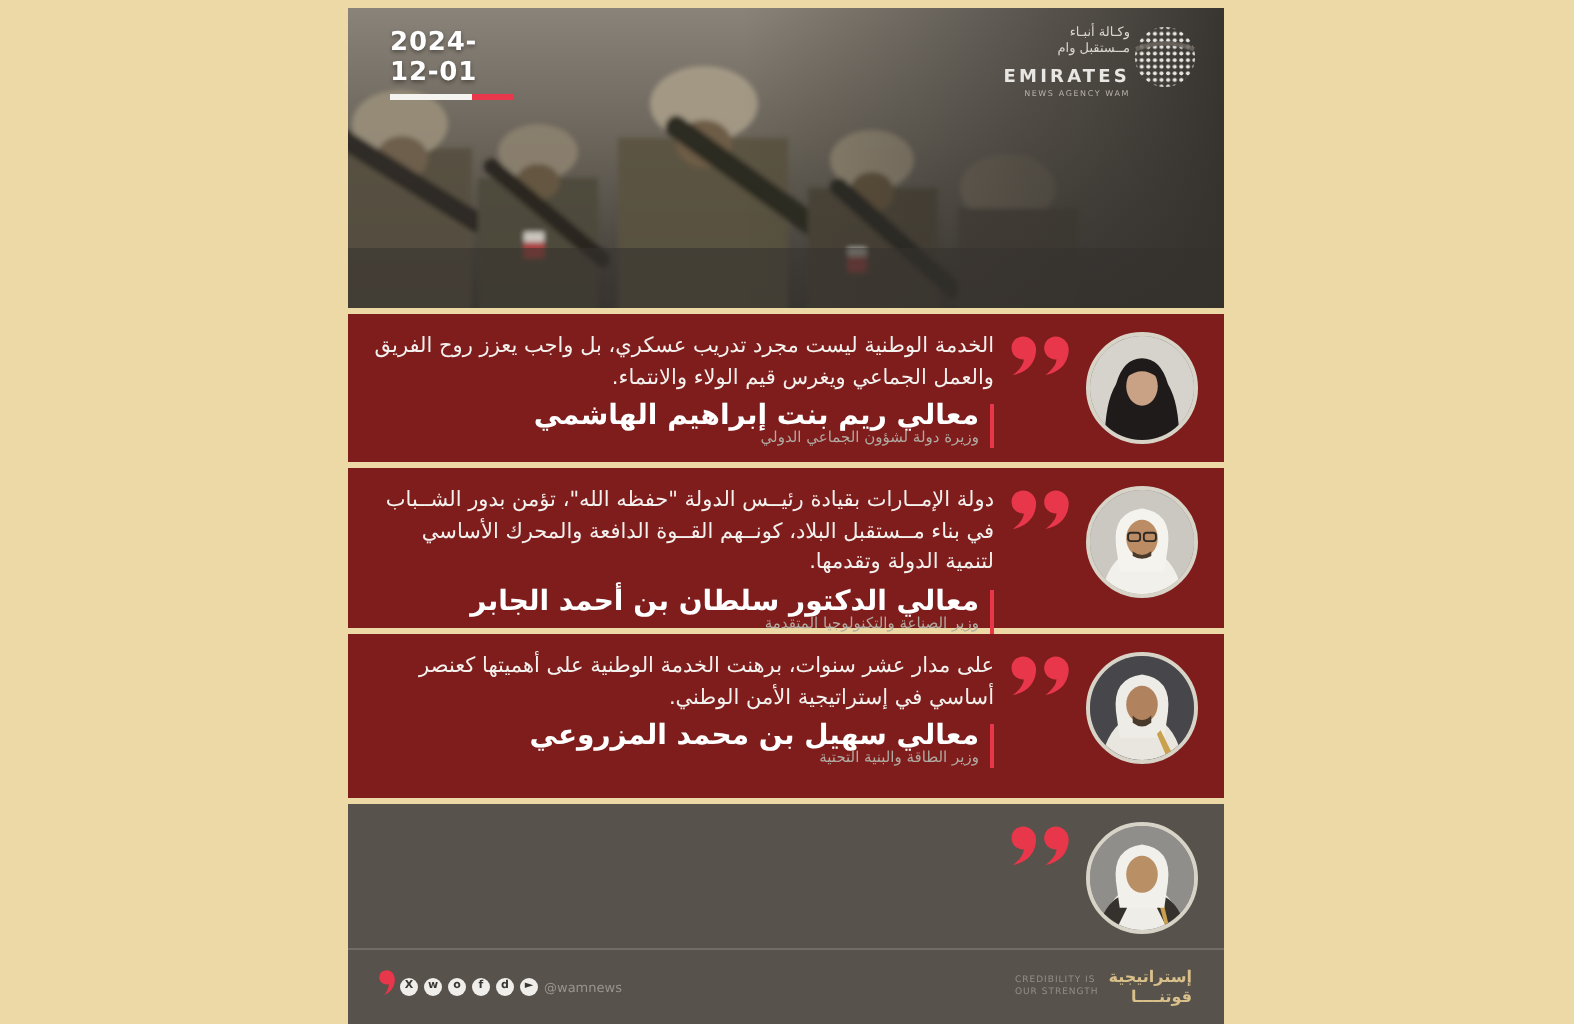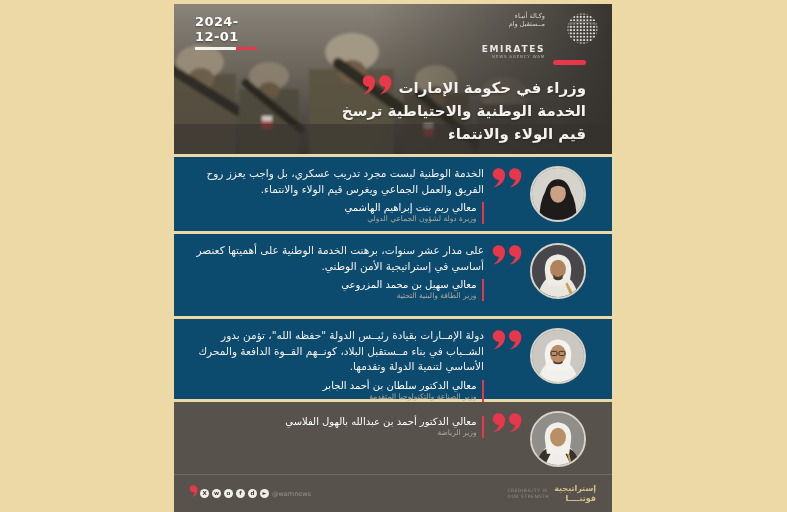--- a/index.html
+++ b/index.html
@@ -37,7 +37,7 @@
   .hl-q { width:24px; height:16px; vertical-align:-2px; margin-inline-start:7px; }
 
   
-  .panel { background:#0c4a6e; flex:none; }
+  .panel { background:#7f1d1d; flex:none; }
   .q1 { height:74px; } .q2 { height:82px; } .q3 { height:80px; }
   .bottom { flex:1; display:flex; flex-direction:column; background:#57524b; }
 

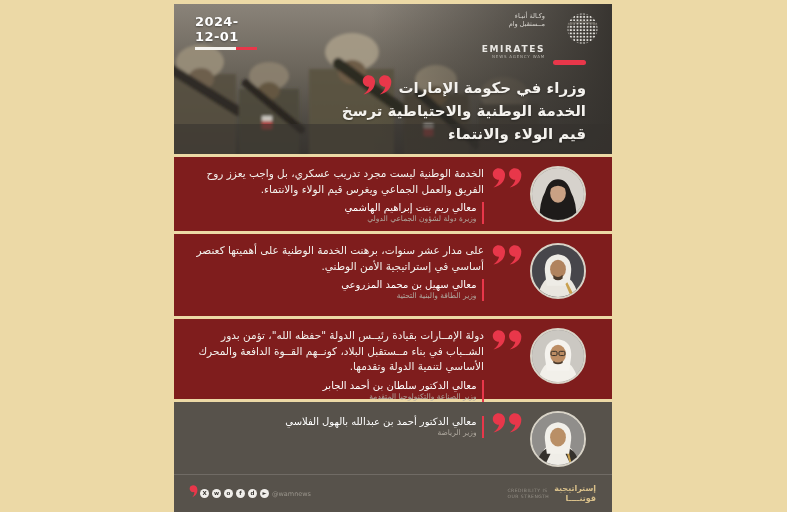--- a/index.html
+++ b/index.html
@@ -22,7 +22,7 @@
   .date-underline .u-white { flex:.66; background:#f5f3ef; }
   .date-underline .u-red   { flex:.34; background:#e8374a; }
 
-  .wam-logo { position:absolute; right:13px; top:8px; display:flex; gap:21px; align-items:flex-start; }
+  .wam-logo { position:absolute; right:13px; top:8px; display:flex; gap:1px; align-items:flex-start; }
   .logo-text { text-align:right; direction:rtl; }
   .logo-ar { color:#d9d6d0; font-size:6.5px; line-height:8px; }
   .logo-en { color:#e9e7e3; font-size:9px; font-weight:bold; letter-spacing:1.6px; margin-top:16px; direction:ltr;text-align:right; }

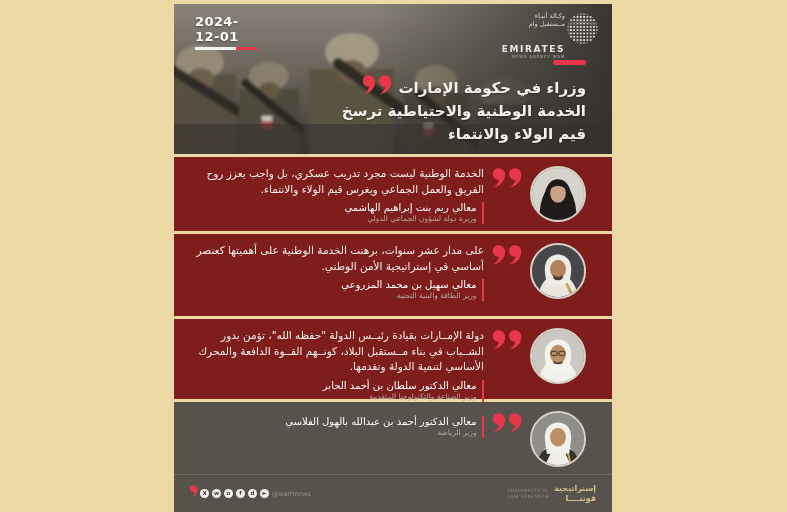--- a/index.html
+++ b/index.html
@@ -25,7 +25,7 @@
   .wam-logo { position:absolute; right:13px; top:8px; display:flex; gap:1px; align-items:flex-start; }
   .logo-text { text-align:right; direction:rtl; }
   .logo-ar { color:#d9d6d0; font-size:6.5px; line-height:8px; }
-  .logo-en { color:#e9e7e3; font-size:9px; font-weight:bold; letter-spacing:1.6px; margin-top:16px; direction:ltr;text-align:right; }
+  .logo-en { color:#e9e7e3; font-size:9px; font-weight:bold; letter-spacing:1.6px; margin-top:6px; direction:ltr;text-align:right; }
   .logo-en-sub { color:#b5b1aa; font-size:4px; letter-spacing:.8px; direction:ltr; }
   .globe { width:33px; height:33px; }
 

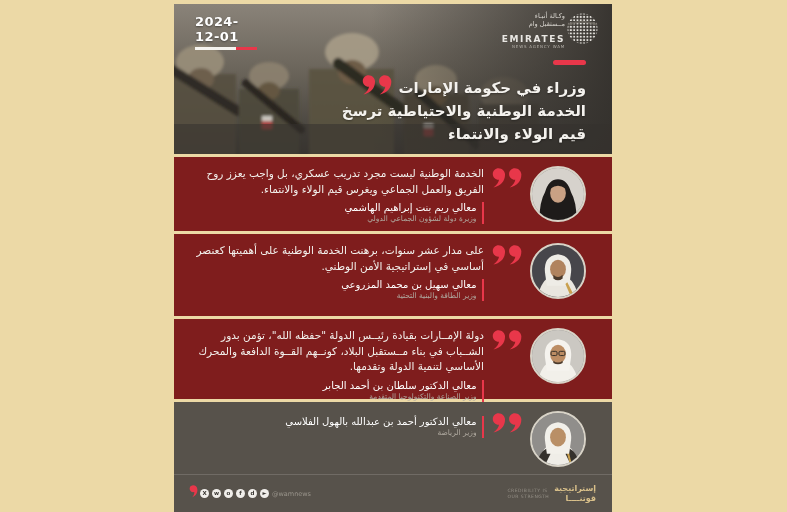--- a/index.html
+++ b/index.html
@@ -159,17 +159,6 @@
         </svg>
       </div>
 
-      <div class="headline" dir="rtl">
-        <span class="red-dash"></span>
-        <div class="hl-line">
-          <span>وزراء في حكومة الإمارات</span><svg class="hl-q q-icon" viewBox="0 0 46 30">
-            <path fill="#e8374a" d="M10 0 C15.5 0 20 4.4 20 9.8 C20 20 13.2 27.6 2.2 29.5 C7.6 25.6 10.4 21.2 10.7 17.6 C10.5 17.6 10.2 17.6 10 17.6 C5.1 17.6 1.2 13.7 1.2 8.8 C1.2 3.9 5.1 0 10 0 Z"></path>
-            <path fill="#e8374a" transform="translate(25,0)" d="M10 0 C15.5 0 20 4.4 20 9.8 C20 20 13.2 27.6 2.2 29.5 C7.6 25.6 10.4 21.2 10.7 17.6 C10.5 17.6 10.2 17.6 10 17.6 C5.1 17.6 1.2 13.7 1.2 8.8 C1.2 3.9 5.1 0 10 0 Z"></path>
-          </svg>
-        </div>
-        <div class="hl-line">الخدمة الوطنية والاحتياطية ترسخ</div>
-        <div class="hl-line">قيم الولاء والانتماء</div>
-      </div>
     </header>
 
     <section class="panel q1">

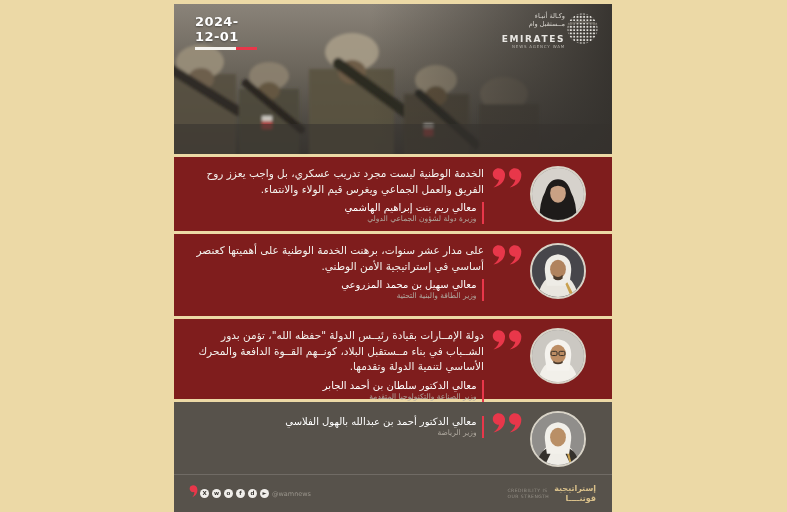--- a/index.html
+++ b/index.html
@@ -41,7 +41,7 @@
   .q1 { height:74px; } .q2 { height:82px; } .q3 { height:80px; }
   .bottom { flex:1; display:flex; flex-direction:column; background:#57524b; }
 
-  .q-inner { display:flex; direction:rtl; gap:8px; padding:9px 26px 6px 12px; align-items:flex-start; }
+  .q-inner { display:flex; direction:rtl; gap:8px; padding:9px 13px 6px 12px; align-items:flex-start; }
   .portrait { flex:none; width:56px; height:56px; border-radius:50%; overflow:hidden;
               border:2px solid #d8d3c7; background:#888; }
   .portrait svg { display:block; width:100%; height:100%; }

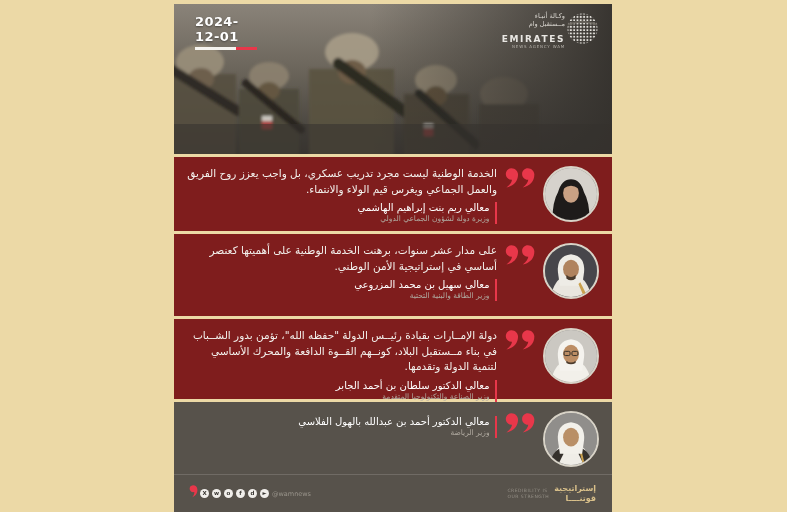--- a/index.html
+++ b/index.html
@@ -53,7 +53,7 @@
                  justify-content:flex-start; }
   .attr-bar { flex:none; width:2.5px; background:#e8374a; }
   .attr-lines { text-align:right; }
-  .attr-name { color:#ffffff; font-size:10px; font-weight:normal; line-height:12px; }
+  .attr-name { color:#ffffff; font-size:14px; font-weight:bold; line-height:12px; }
   .attr-title { color:#b0aaa0; font-size:7.5px; line-height:10px; }
 
   

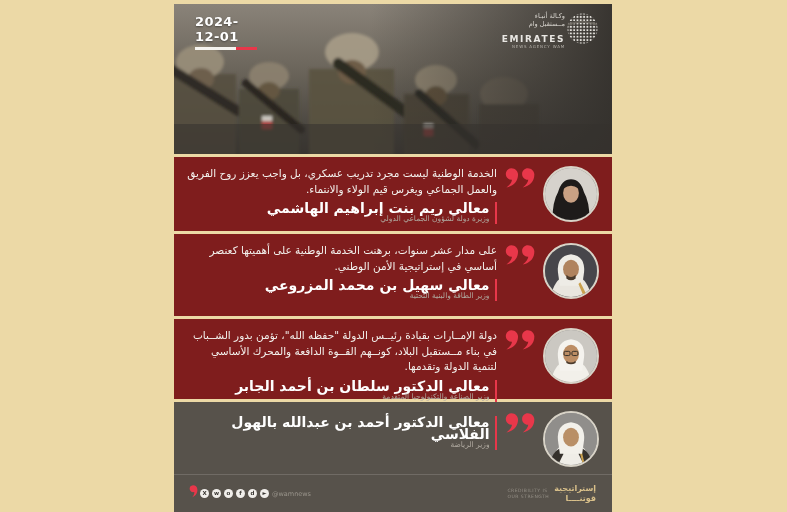--- a/index.html
+++ b/index.html
@@ -188,35 +188,6 @@
       </div>
     </section>
 
-    <section class="panel q2">
-      <div class="q-inner">
-        <div class="portrait">
-          <svg viewBox="0 0 56 56">
-            <rect width="56" height="56" fill="#47464b"></rect>
-            <path d="M6 56 Q10 38 20 34 L36 34 Q46 38 50 56 Z" fill="#e9e6df"></path>
-            <path d="M14 30 Q12 12 28 10 Q44 12 42 30 L40 44 L16 44 Z" fill="#eeece6"></path>
-            <ellipse cx="28" cy="26" rx="8.5" ry="10" fill="#b0835e"></ellipse>
-            <path d="M23 32 Q28 37 33 32 L33 36 Q28 40 23 36 Z" fill="#4a3a2c"></path>
-            <path d="M38 40 L46 56 L42 56 L36 42 Z" fill="#c9a04e"></path>
-          </svg>
-        </div>
-        <svg class="q-icon" viewBox="0 0 46 30">
-          <path fill="#e8374a" d="M10 0 C15.5 0 20 4.4 20 9.8 C20 20 13.2 27.6 2.2 29.5 C7.6 25.6 10.4 21.2 10.7 17.6 C10.5 17.6 10.2 17.6 10 17.6 C5.1 17.6 1.2 13.7 1.2 8.8 C1.2 3.9 5.1 0 10 0 Z"></path>
-          <path fill="#e8374a" transform="translate(25,0)" d="M10 0 C15.5 0 20 4.4 20 9.8 C20 20 13.2 27.6 2.2 29.5 C7.6 25.6 10.4 21.2 10.7 17.6 C10.5 17.6 10.2 17.6 10 17.6 C5.1 17.6 1.2 13.7 1.2 8.8 C1.2 3.9 5.1 0 10 0 Z"></path>
-        </svg>
-        <div class="q-body">
-          <p class="q-text">على مدار عشر سنوات، برهنت الخدمة الوطنية على أهميتها كعنصر أساسي في إستراتيجية الأمن الوطني.</p>
-          <div class="attribution">
-            <span class="attr-bar"></span>
-            <div class="attr-lines">
-              <div class="attr-name">معالي سهيل بن محمد المزروعي</div>
-              <div class="attr-title">وزير الطاقة والبنية التحتية</div>
-            </div>
-          </div>
-        </div>
-      </div>
-    </section>
-
     <section class="panel q3">
       <div class="q-inner">
         <div class="portrait">
@@ -247,6 +218,35 @@
       </div>
     </section>
 
+    <section class="panel q2">
+      <div class="q-inner">
+        <div class="portrait">
+          <svg viewBox="0 0 56 56">
+            <rect width="56" height="56" fill="#47464b"></rect>
+            <path d="M6 56 Q10 38 20 34 L36 34 Q46 38 50 56 Z" fill="#e9e6df"></path>
+            <path d="M14 30 Q12 12 28 10 Q44 12 42 30 L40 44 L16 44 Z" fill="#eeece6"></path>
+            <ellipse cx="28" cy="26" rx="8.5" ry="10" fill="#b0835e"></ellipse>
+            <path d="M23 32 Q28 37 33 32 L33 36 Q28 40 23 36 Z" fill="#4a3a2c"></path>
+            <path d="M38 40 L46 56 L42 56 L36 42 Z" fill="#c9a04e"></path>
+          </svg>
+        </div>
+        <svg class="q-icon" viewBox="0 0 46 30">
+          <path fill="#e8374a" d="M10 0 C15.5 0 20 4.4 20 9.8 C20 20 13.2 27.6 2.2 29.5 C7.6 25.6 10.4 21.2 10.7 17.6 C10.5 17.6 10.2 17.6 10 17.6 C5.1 17.6 1.2 13.7 1.2 8.8 C1.2 3.9 5.1 0 10 0 Z"></path>
+          <path fill="#e8374a" transform="translate(25,0)" d="M10 0 C15.5 0 20 4.4 20 9.8 C20 20 13.2 27.6 2.2 29.5 C7.6 25.6 10.4 21.2 10.7 17.6 C10.5 17.6 10.2 17.6 10 17.6 C5.1 17.6 1.2 13.7 1.2 8.8 C1.2 3.9 5.1 0 10 0 Z"></path>
+        </svg>
+        <div class="q-body">
+          <p class="q-text">على مدار عشر سنوات، برهنت الخدمة الوطنية على أهميتها كعنصر أساسي في إستراتيجية الأمن الوطني.</p>
+          <div class="attribution">
+            <span class="attr-bar"></span>
+            <div class="attr-lines">
+              <div class="attr-name">معالي سهيل بن محمد المزروعي</div>
+              <div class="attr-title">وزير الطاقة والبنية التحتية</div>
+            </div>
+          </div>
+        </div>
+      </div>
+    </section>
+
     <section class="bottom">
       <div class="q-inner">
         <div class="portrait">

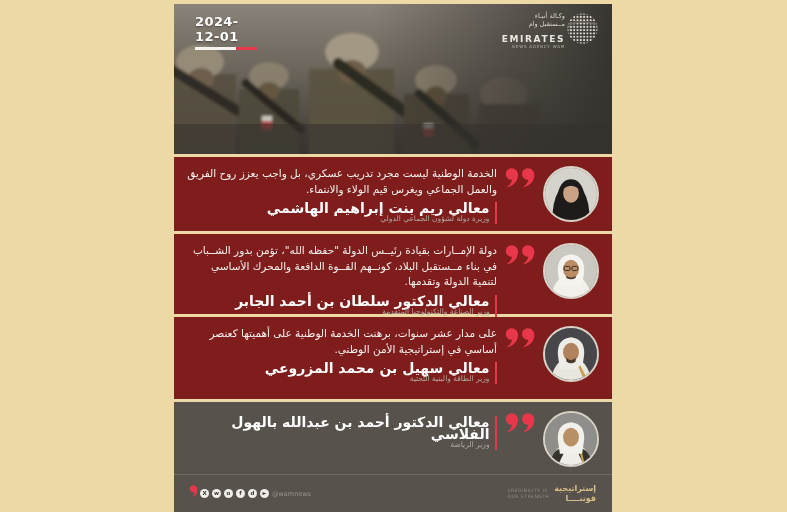--- a/index.html
+++ b/index.html
@@ -267,10 +267,6 @@
         <div class="q-body">
           <div class="attribution">
             <span class="attr-bar"></span>
-            <div class="attr-lines">
-              <div class="attr-name">معالي الدكتور أحمد بن عبدالله بالهول الفلاسي</div>
-              <div class="attr-title">وزير الرياضة</div>
-            </div>
           </div>
         </div>
       </div>

